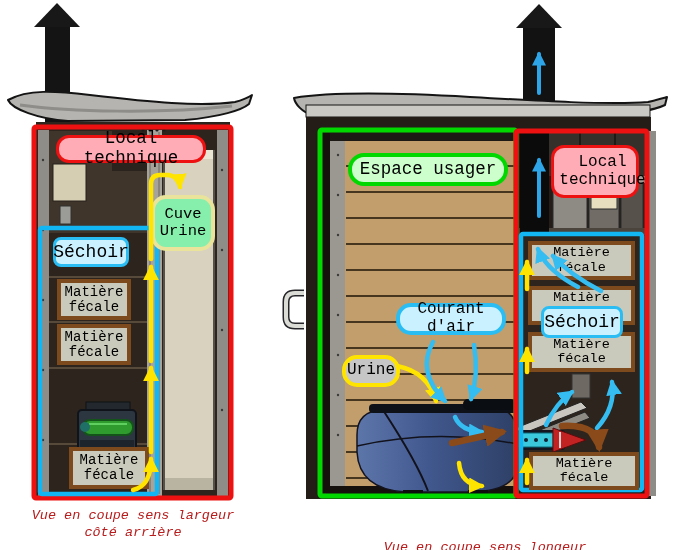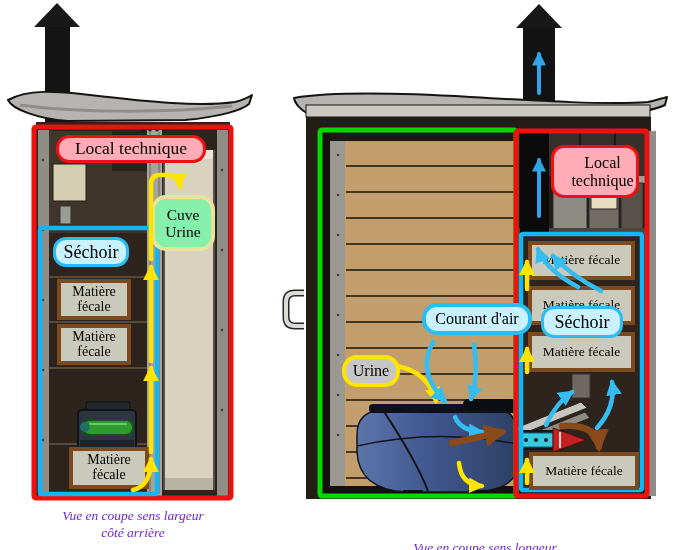--- a/index.html
+++ b/index.html
@@ -4,7 +4,7 @@
 <style>
   html,body{margin:0;padding:0;background:#fff;}
   .stage{position:relative;width:680px;height:550px;background:#ffffff;
-         font-family:Liberation Serif, serif;overflow:hidden;}
+         font-family:Liberation Mono, monospace;overflow:hidden;}
   svg.layer{position:absolute;left:0;top:0;}
   .art{z-index:1;}
   .arrows{z-index:8;pointer-events:none;}

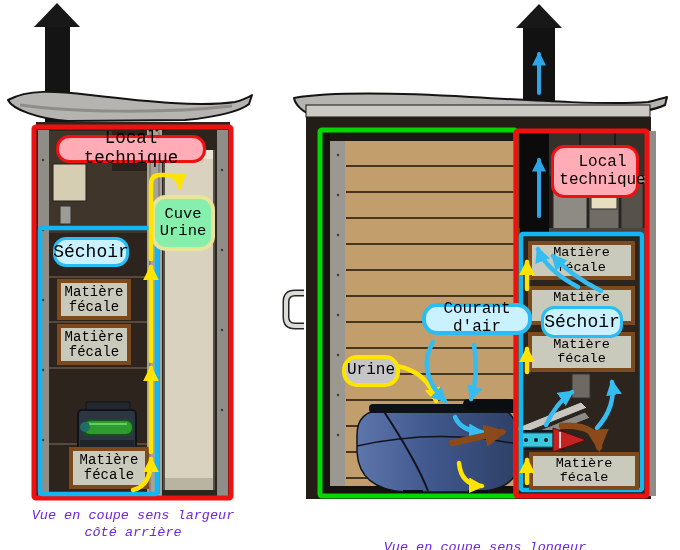--- a/index.html
+++ b/index.html
@@ -221,6 +221,7 @@
   <div class="caption" style="left:8px;top:508px;width:250px;">Vue en coupe sens largeur
 côté arrière</div>
 
+  <div class="pill greenp" style="left:348px;top:153px;width:160px;height:33px;font-size:17.5px;">Espace usager</div>
   <div class="pill pink" style="left:551px;top:145px;width:88px;height:53px;font-size:16px;padding-left:15px;">Local
 technique</div>
   <div class="fbox" style="left:528px;top:241px;width:107px;height:39px;font-size:13.5px;">Matière fécale</div>

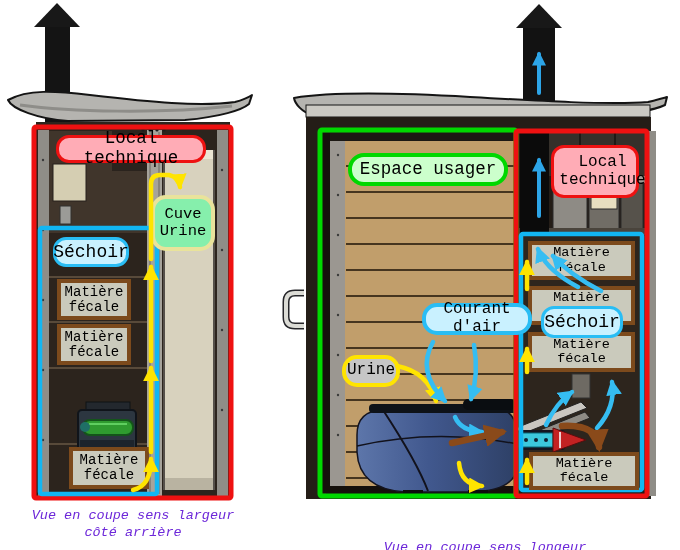--- a/index.html
+++ b/index.html
@@ -12,7 +12,7 @@
         justify-content:center;text-align:center;white-space:pre-line;color:#000;
         z-index:5;line-height:1.12;}
   .pill.pink{background:#ffacb6;border:3.5px solid #ee1111;border-radius:13px;}
-  .pill.cyanp{background:#c9f1ff;border:3.5px solid #29bdf4;border-radius:13px;}
+  .pill.cyanp{background:#c9f1ff;border:3.5px solid #29bdf4;border-radius:8px;}
   .pill.greenp{background:#ccffcc;border:4px solid #00d800;border-radius:16px;}
   .pill.grayY{background:#c6c6c6;border:4px solid #ffe400;border-radius:15px;}
   .pill.grayPale{background:#86efac;border:4px solid #e9e39b;border-radius:15px;}

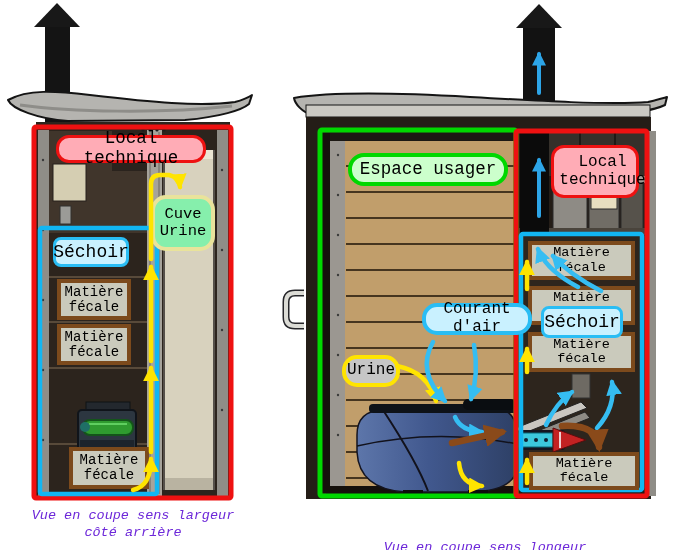--- a/index.html
+++ b/index.html
@@ -229,7 +229,7 @@
   <div class="fbox" style="left:528px;top:332px;width:107px;height:40px;font-size:13.5px;">Matière fécale</div>
   <div class="pill cyanp" style="left:541px;top:306px;width:82px;height:32px;font-size:18px;z-index:6;">Séchoir</div>
   <div class="fbox" style="left:529px;top:452px;width:110px;height:38px;font-size:13.5px;">Matière fécale</div>
-  <div class="pill cyanp" style="left:422px;top:303px;width:110px;height:32px;font-size:16px;border-width:4px;border-radius:15px;">Courant d'air</div>
+  <div class="pill cyanp" style="left:396px;top:303px;width:110px;height:32px;font-size:16px;border-width:4px;border-radius:15px;">Courant d'air</div>
   <div class="pill grayY" style="left:342px;top:355px;width:58px;height:32px;font-size:16px;">Urine</div>
   <div class="caption" style="left:350px;top:540px;width:270px;">Vue en coupe sens longeur</div>
 

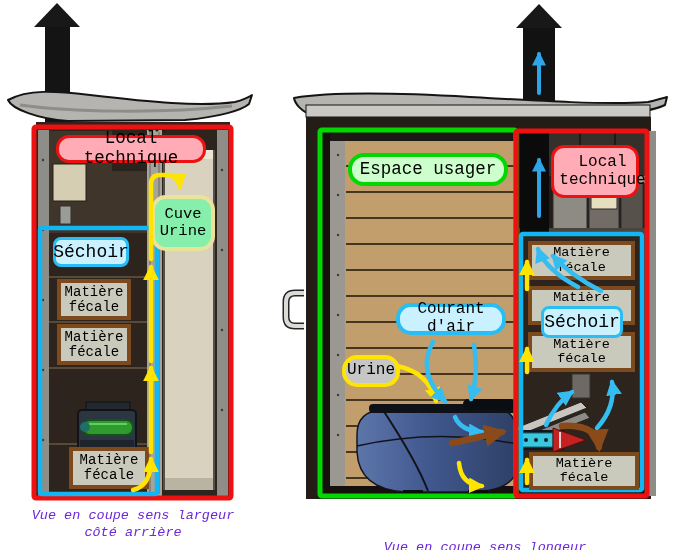--- a/index.html
+++ b/index.html
@@ -20,7 +20,7 @@
         justify-content:center;text-align:center;white-space:pre-line;
         background:#cacabc;border:4px solid #7c4a1c;color:#000;z-index:4;line-height:1.05;}
   .caption{position:absolute;font-style:italic;font-size:13.5px;text-align:center;
-           white-space:pre-line;color:#6d28d9;line-height:1.25;z-index:6;}
+           white-space:pre-line;color:#b91c1c;line-height:1.25;z-index:6;}
 </style>
 </head>
 <body>

